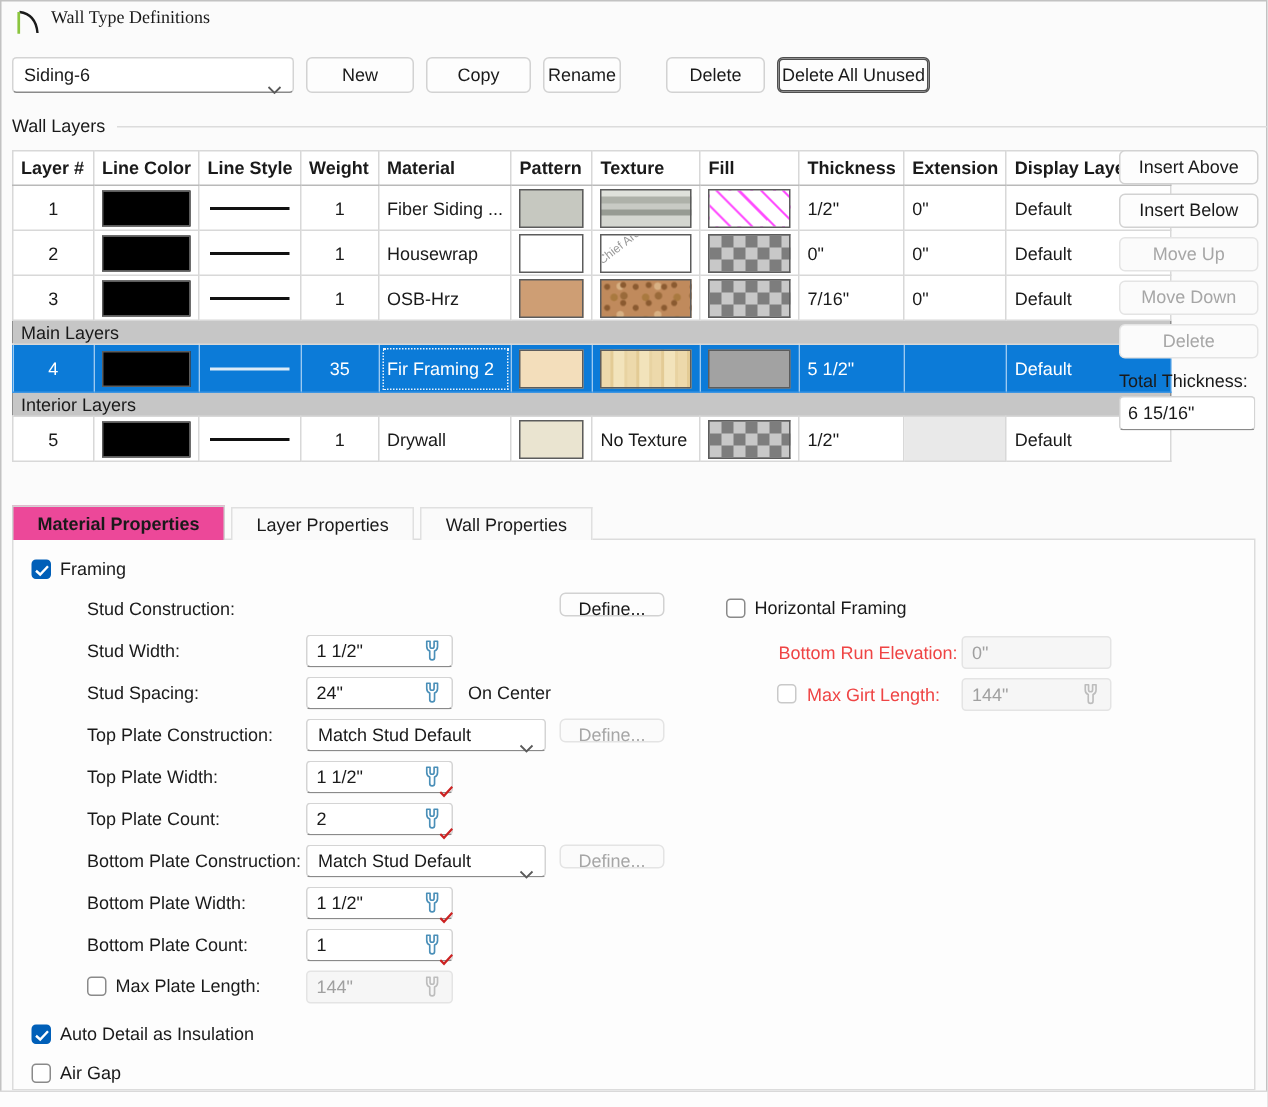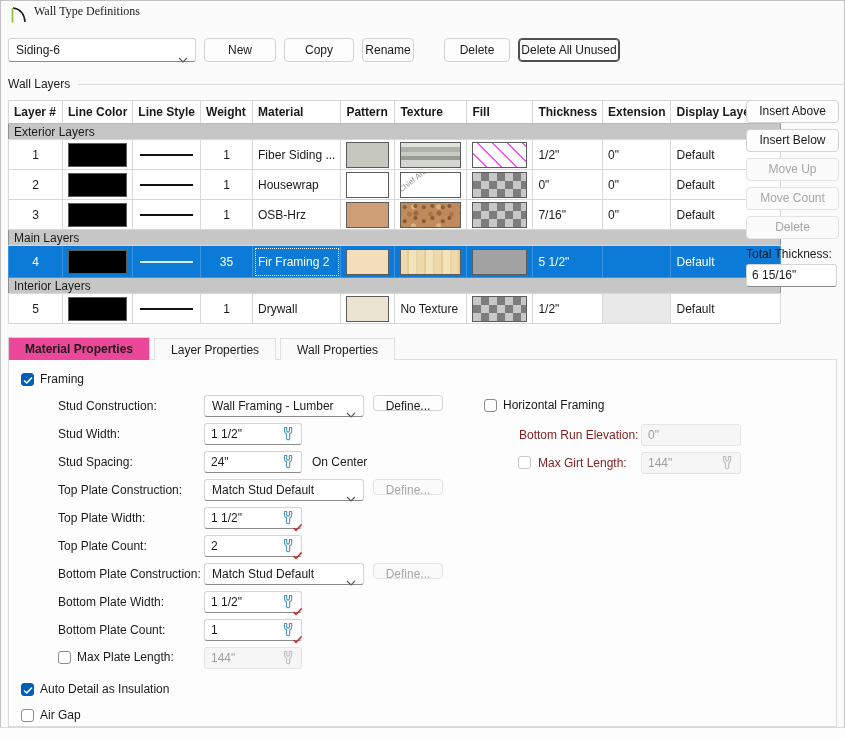--- a/index.html
+++ b/index.html
@@ -195,9 +195,6 @@
     <th>Extension</th>
     <th>Display Layer</th>
   </tr>
-  <tr class="band">
-    <td colspan="11">Exterior Layers</td>
-  </tr>
   <tr class="lrow">
     <td class="center">1</td>
     <td>

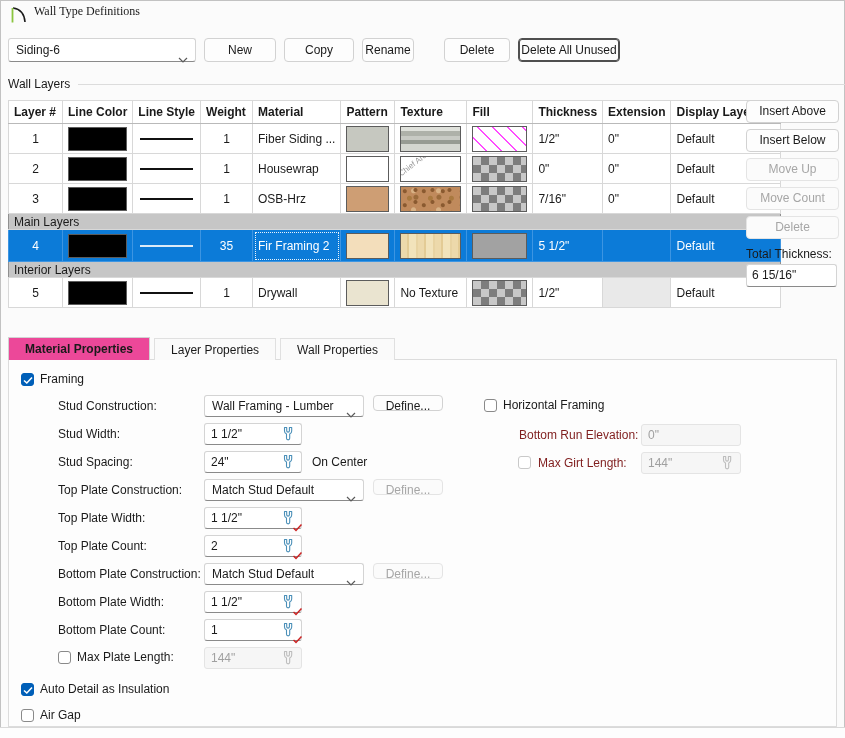--- a/index.html
+++ b/index.html
@@ -323,7 +323,7 @@
   <button class="btn sbtn" style="top:0;">Insert Above</button>
   <button class="btn sbtn" style="top:29px;">Insert Below</button>
   <button class="btn sbtn disabled" style="top:58px;">Move Up</button>
-  <button class="btn sbtn disabled" style="top:87px;">Move Count</button>
+  <button class="btn sbtn disabled" style="top:87px;">Move Down</button>
   <button class="btn sbtn disabled" style="top:116px;">Delete</button>
   <span class="total-label">Total Thickness:</span>
   <div class="total-box">6 15/16"</div>

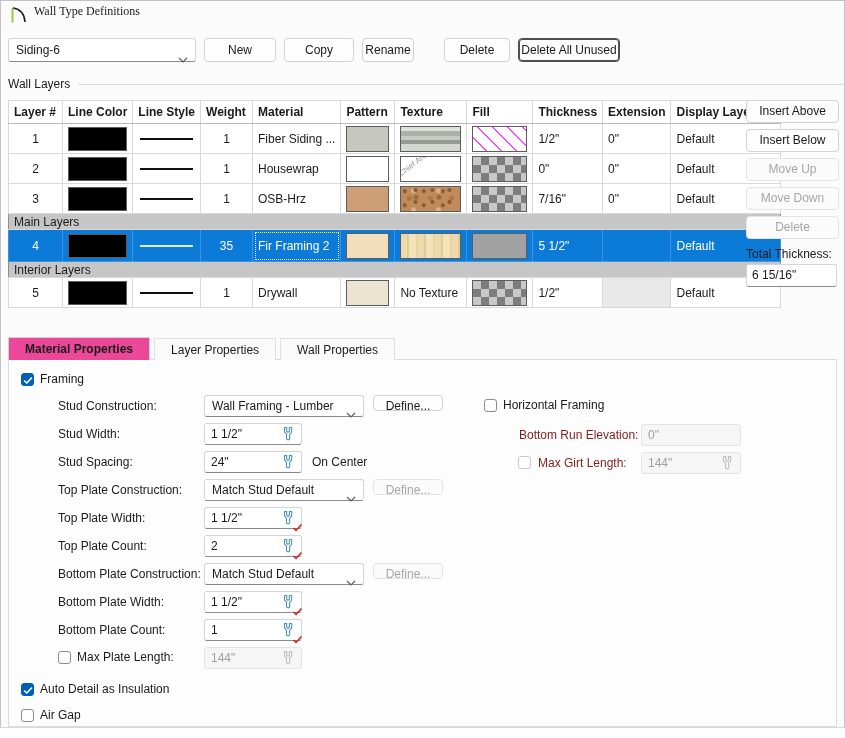--- a/index.html
+++ b/index.html
@@ -343,14 +343,6 @@
   <span class="cb-label" style="left:31px;top:12px;">Framing</span>
 
   <span class="flabel" style="top:35px;">Stud Construction:</span>
-  <div class="combo fcombo" style="left:195px;top:35px;width:160px;">
-    <span>Wall Framing - Lumber</span>
-    <span class="chev">
-      <svg width="10" height="6" viewBox="0 0 10 6">
-          <path d="M1 1 L5 5 L9 1" stroke="#5a5a5a" stroke-width="1.2" fill="none"></path>
-        </svg>
-    </span>
-  </div>
   <button class="btn define" style="left:364px;top:35px;position:absolute;">Define...</button>
 
   <span class="flabel" style="top:63px;">Stud Width:</span>

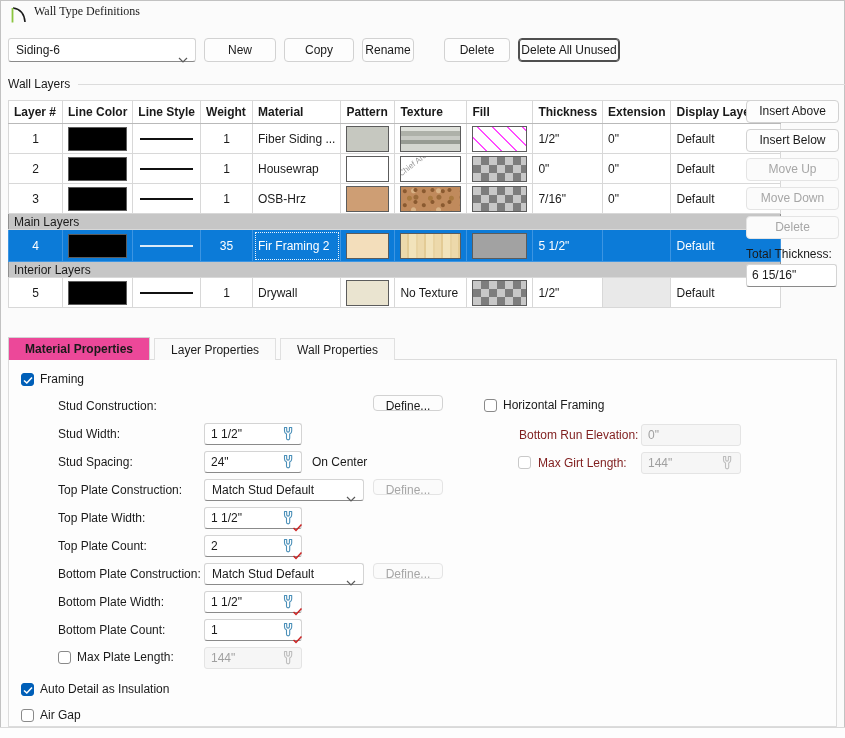--- a/index.html
+++ b/index.html
@@ -134,7 +134,7 @@
     border-radius:3px;box-sizing:border-box;line-height:20px;padding-left:6px;
   }
   .suffix{position:absolute;line-height:22px;white-space:nowrap;}
-  .graytext{color:#7f1d1d;}
+  .graytext{color:#ef4444;}
   .define{width:70px;height:16px;line-height:20px;}
 </style>
 </head>

